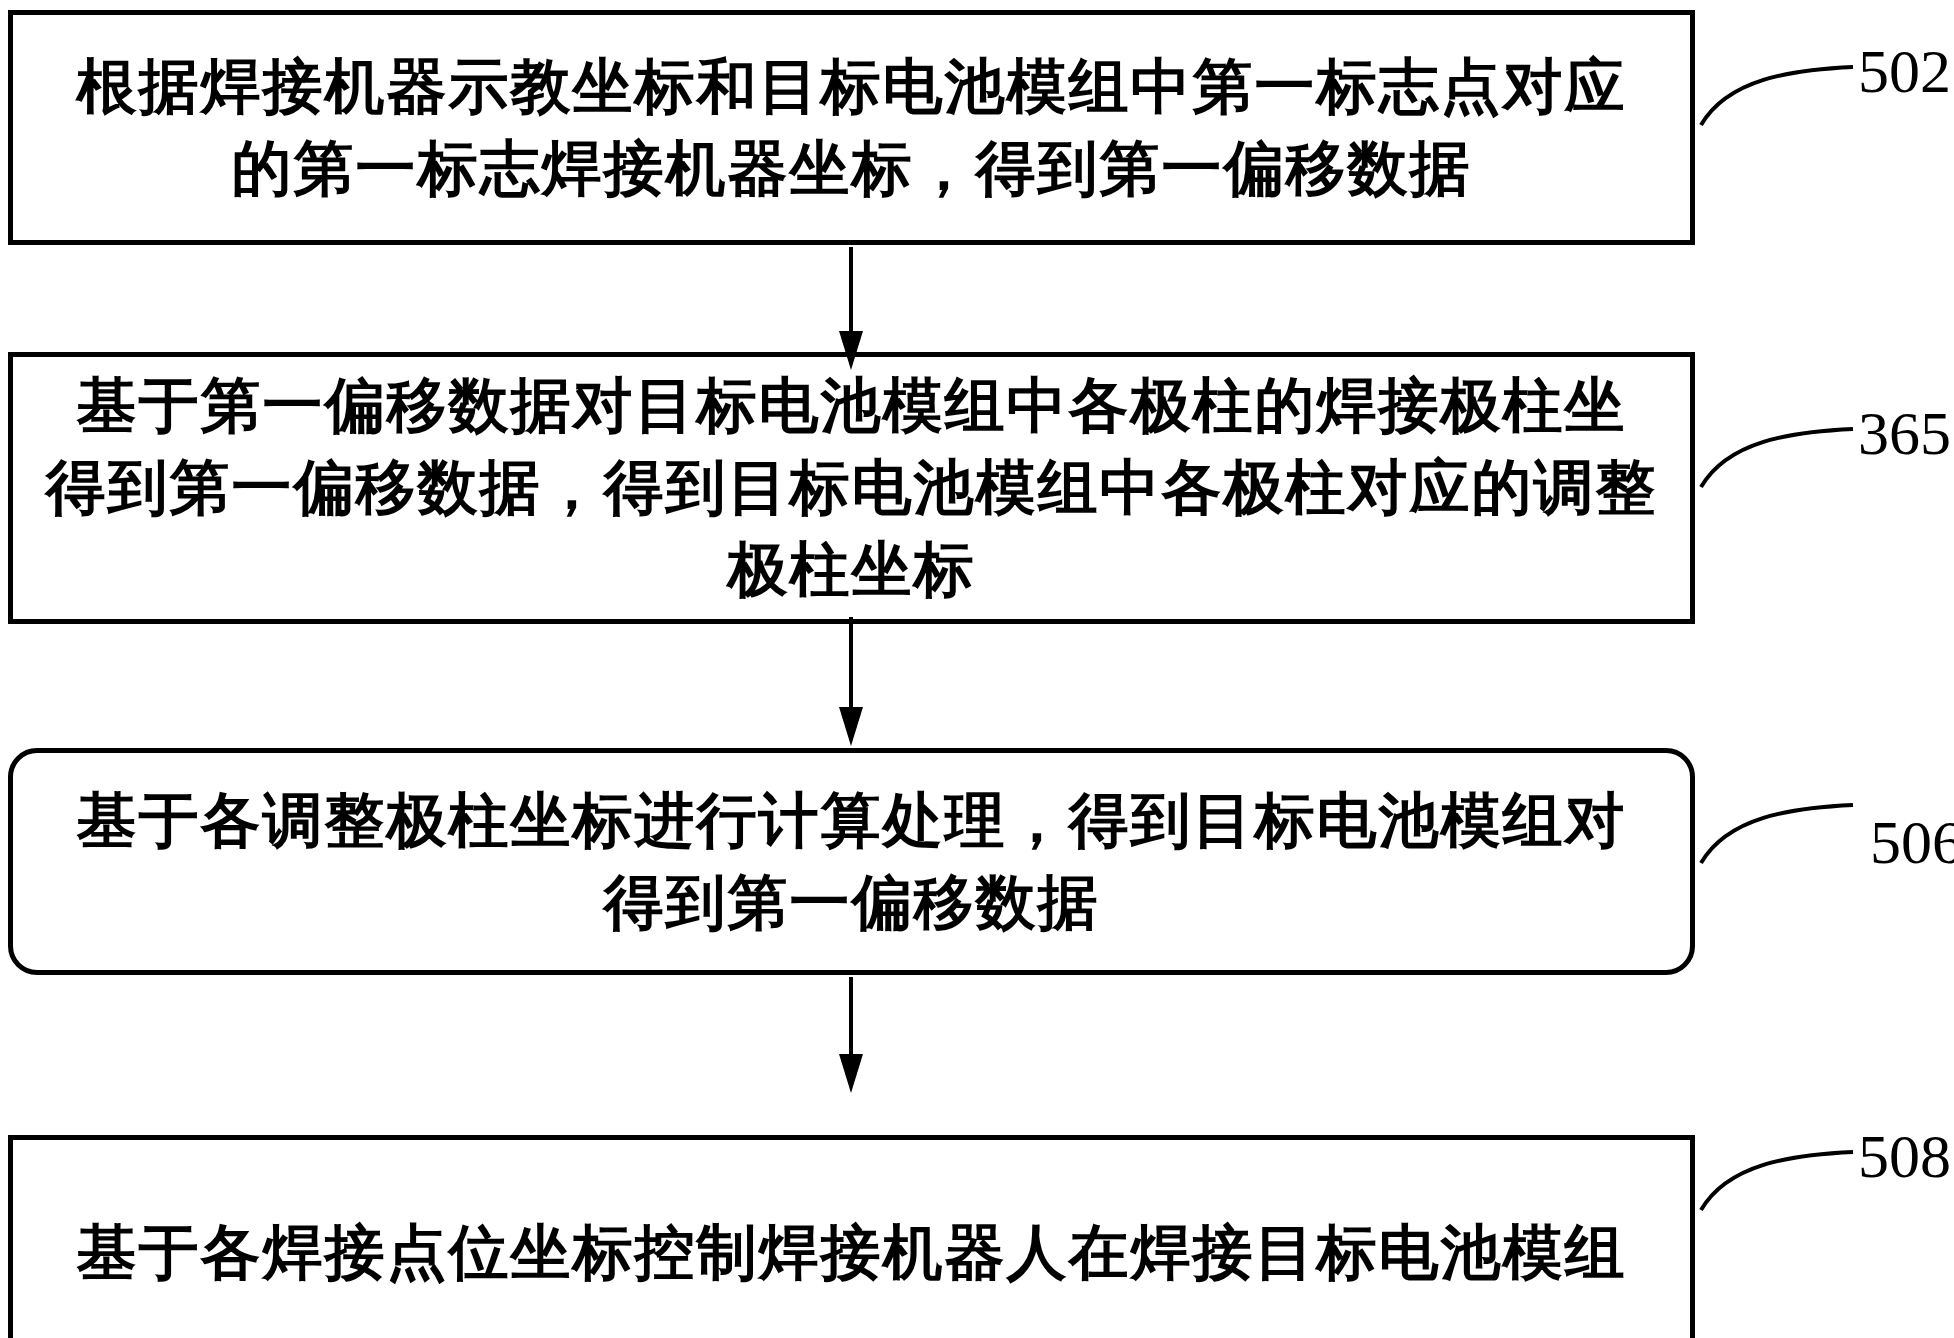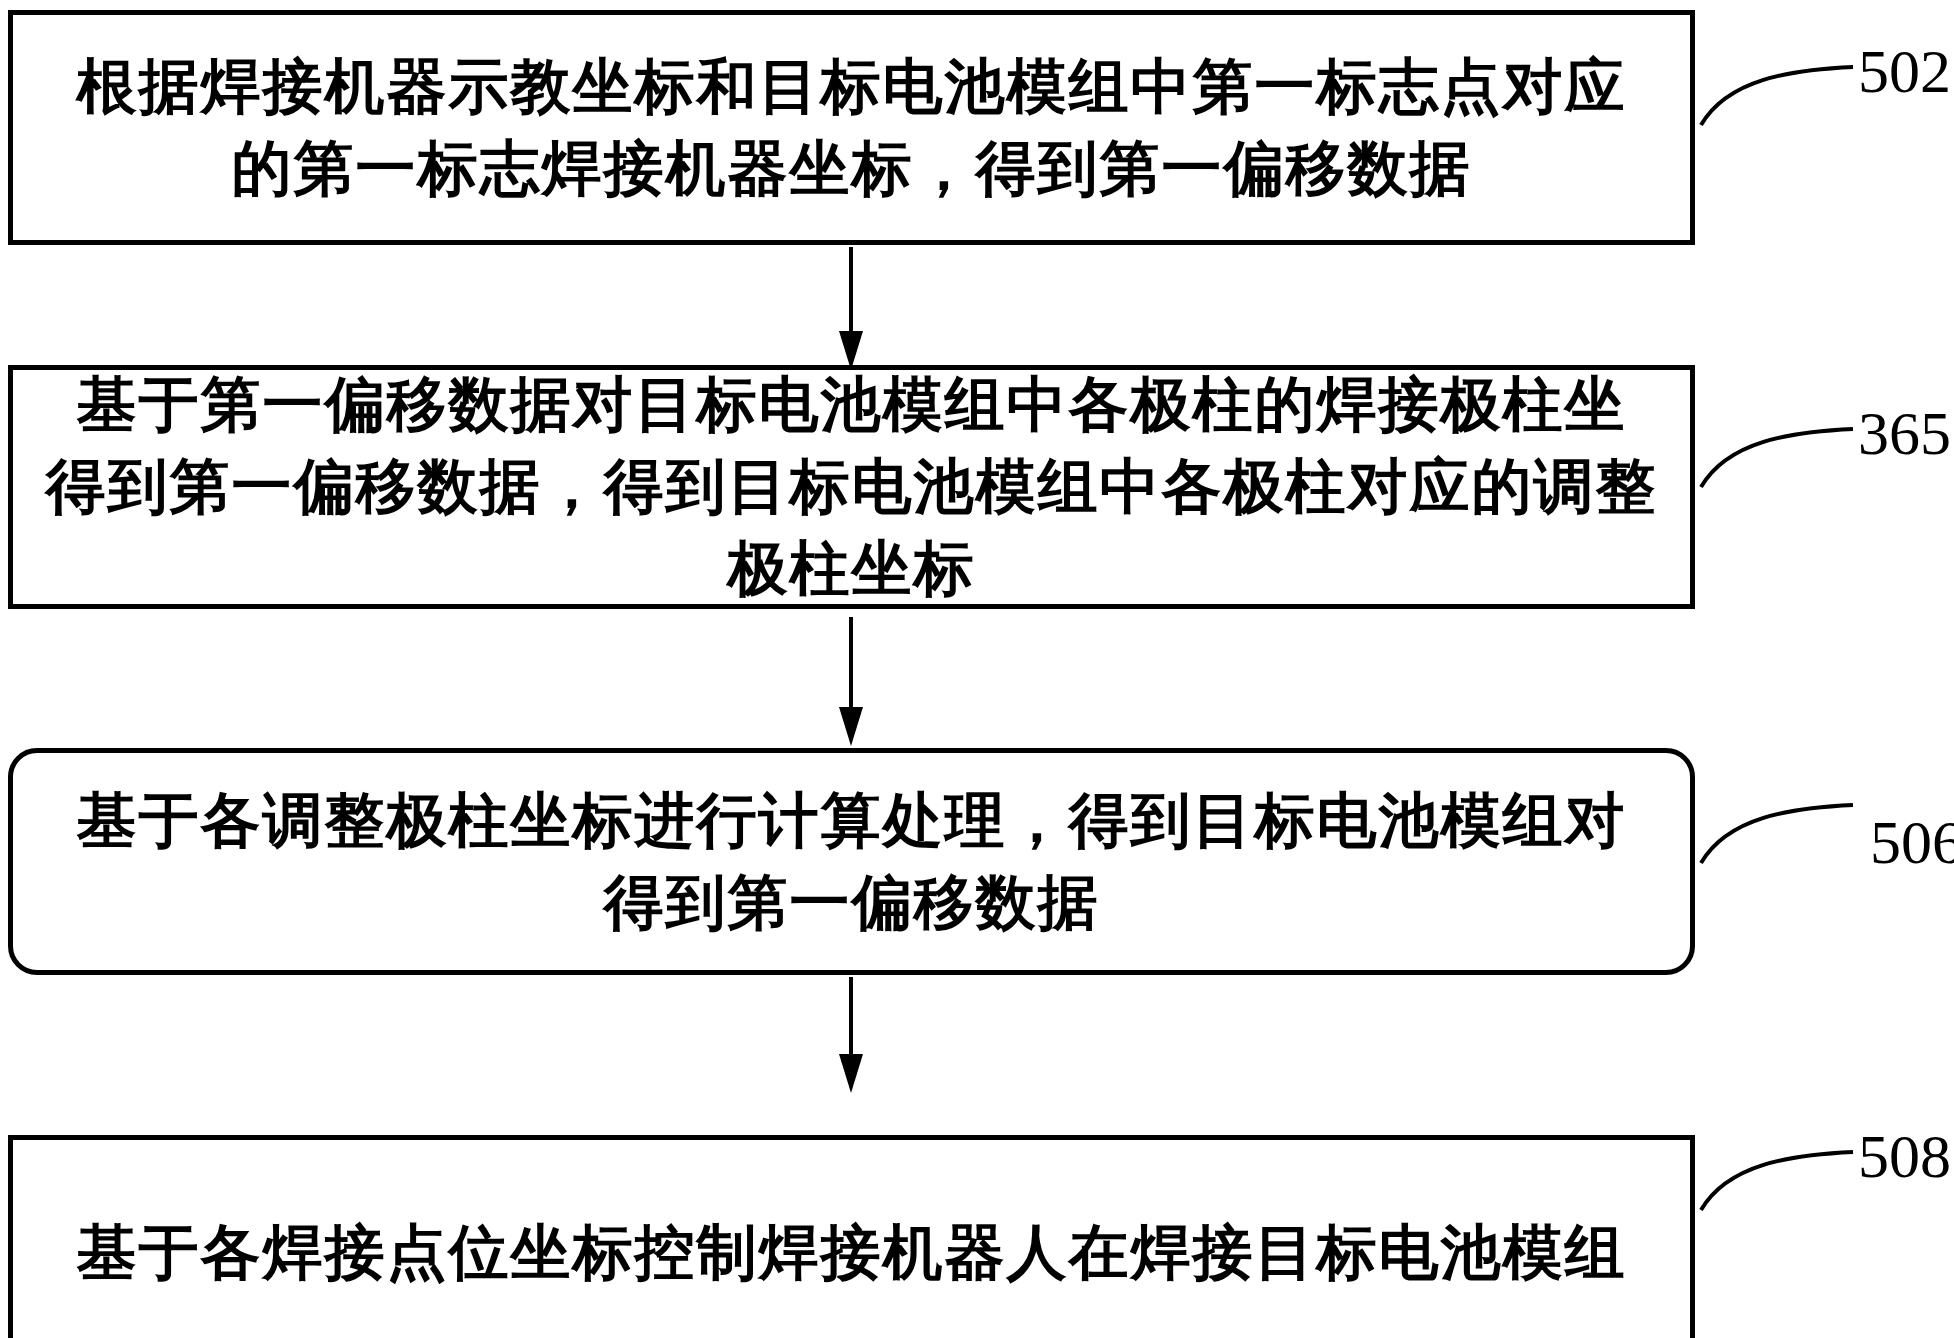--- a/index.html
+++ b/index.html
@@ -69,7 +69,7 @@
     </div>
   </div>
 
-  <div class="flow-box" style="top:365px; height:244px;">
+  <div class="flow-box" style="top:352px; height:272px;">
     <div class="box-text">
       <div class="line">基于第一偏移数据对目标电池模组中各极柱的焊接极柱坐</div>
       <div class="line">得到第一偏移数据，得到目标电池模组中各极柱对应的调整</div>

